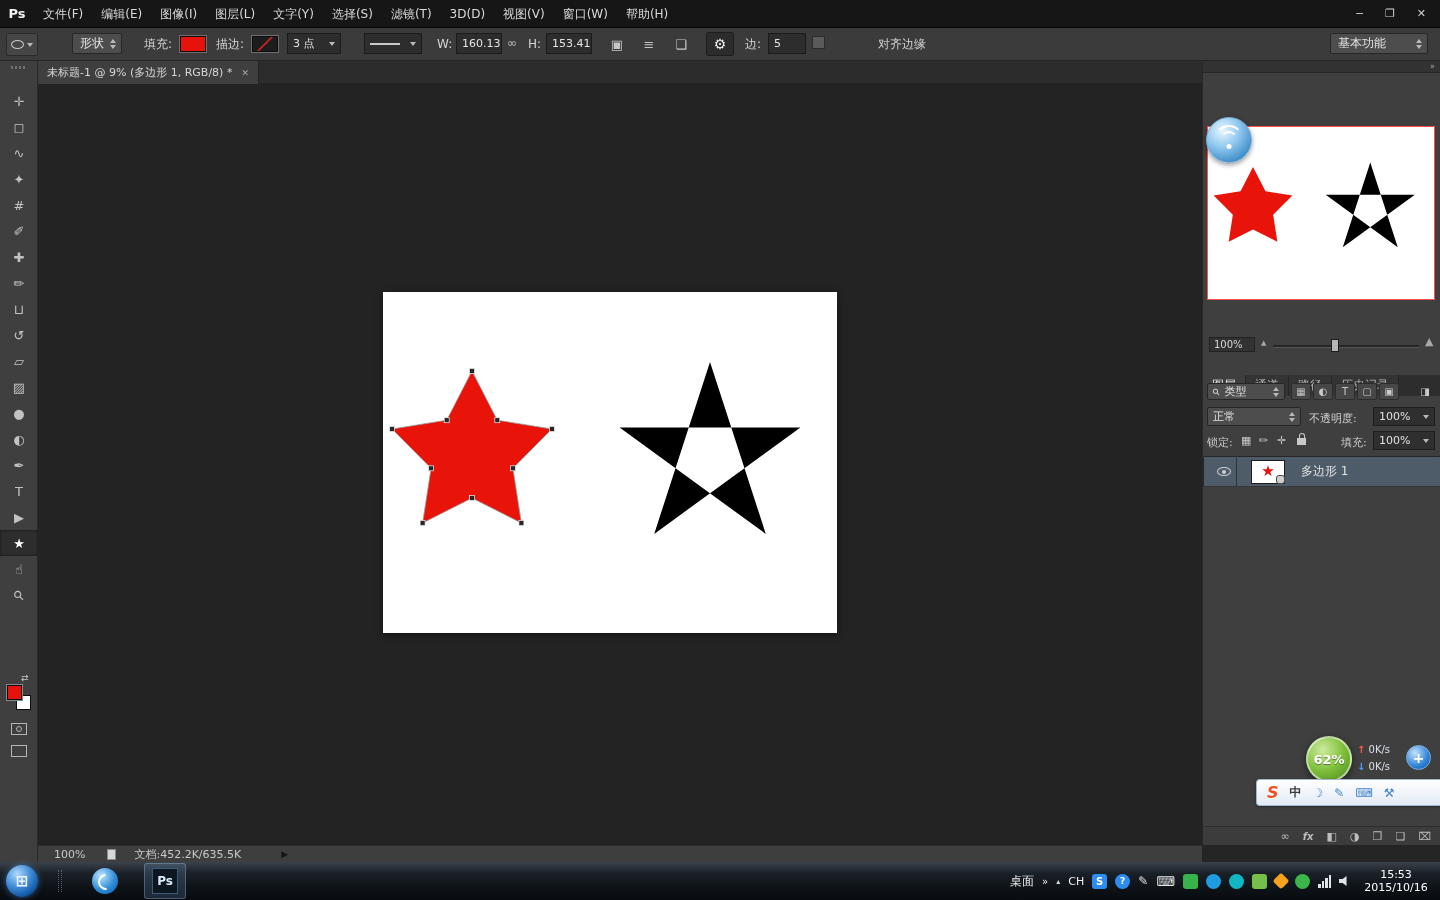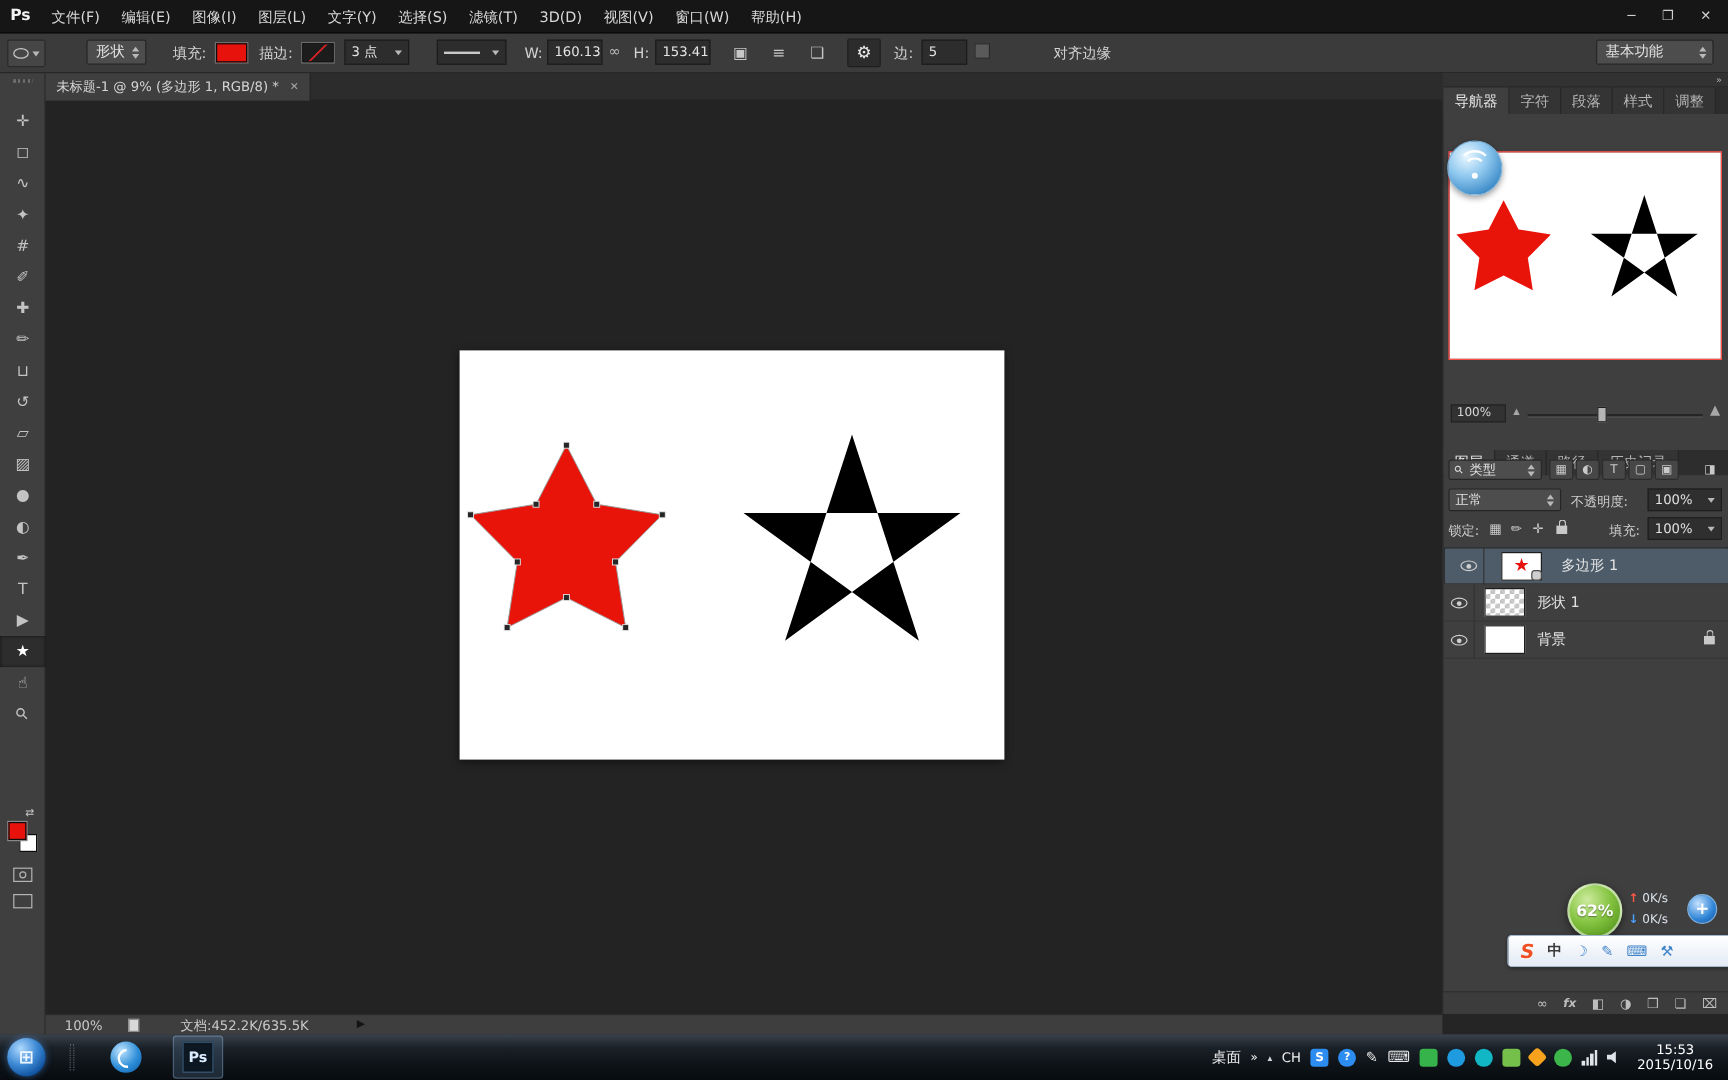--- a/index.html
+++ b/index.html
@@ -304,23 +304,6 @@
     <div class="dockstrip">
       <span>»</span>
     </div>
-    <div class="ptabs">
-      <div class="ptab on">
-          <span>导航器</span>
-        </div>
-      <div class="ptab">
-          <span>字符</span>
-        </div>
-      <div class="ptab">
-          <span>段落</span>
-        </div>
-      <div class="ptab">
-          <span>样式</span>
-        </div>
-      <div class="ptab">
-          <span>调整</span>
-        </div>
-    </div>
 
     <div class="preview">
       <svg width="224" height="168" viewBox="0 0 454 341" style="margin:1px">

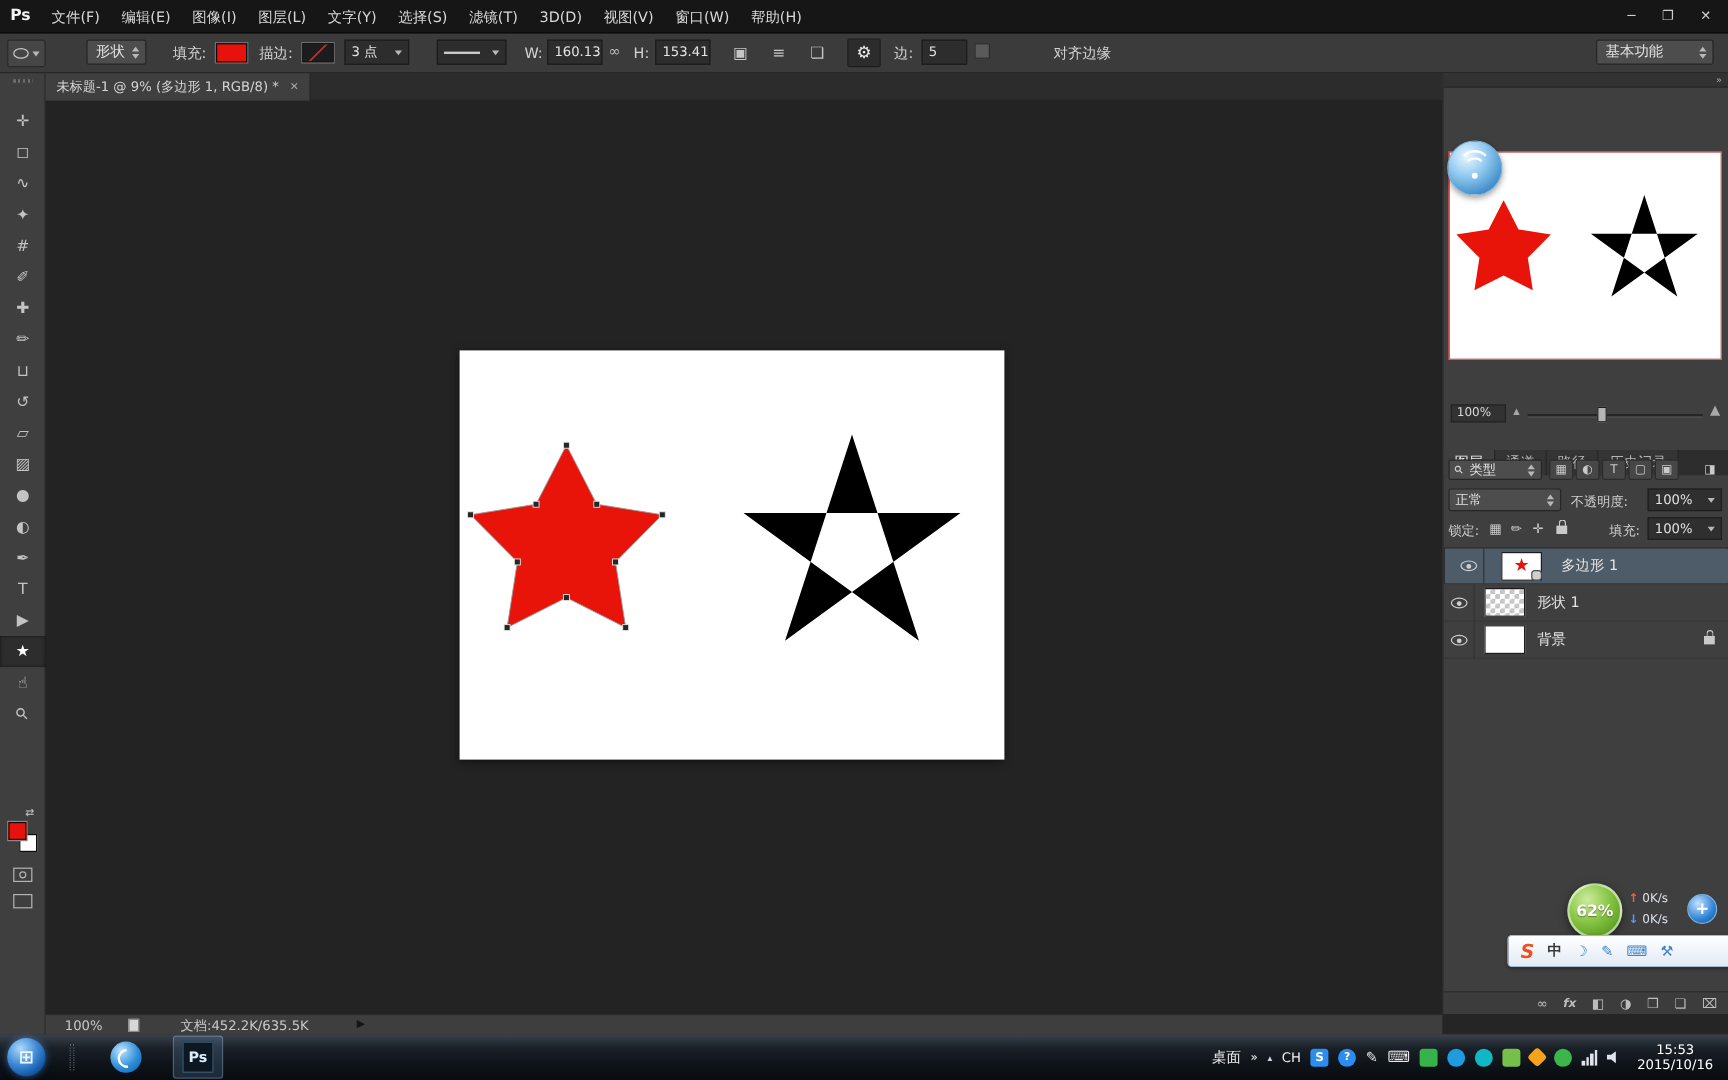--- a/index.html
+++ b/index.html
@@ -383,13 +383,6 @@
       </div>
       <span class="lname">多边形 1</span>
     </div>
-    <div class="lrow" style="top:426px">
-      <div class="eyecell">
-          <span class="eye"></span>
-        </div>
-      <div class="thumb checker"></div>
-      <span class="lname">形状 1</span>
-    </div>
     <div class="lrow" style="top:457px">
       <div class="eyecell">
           <span class="eye"></span>

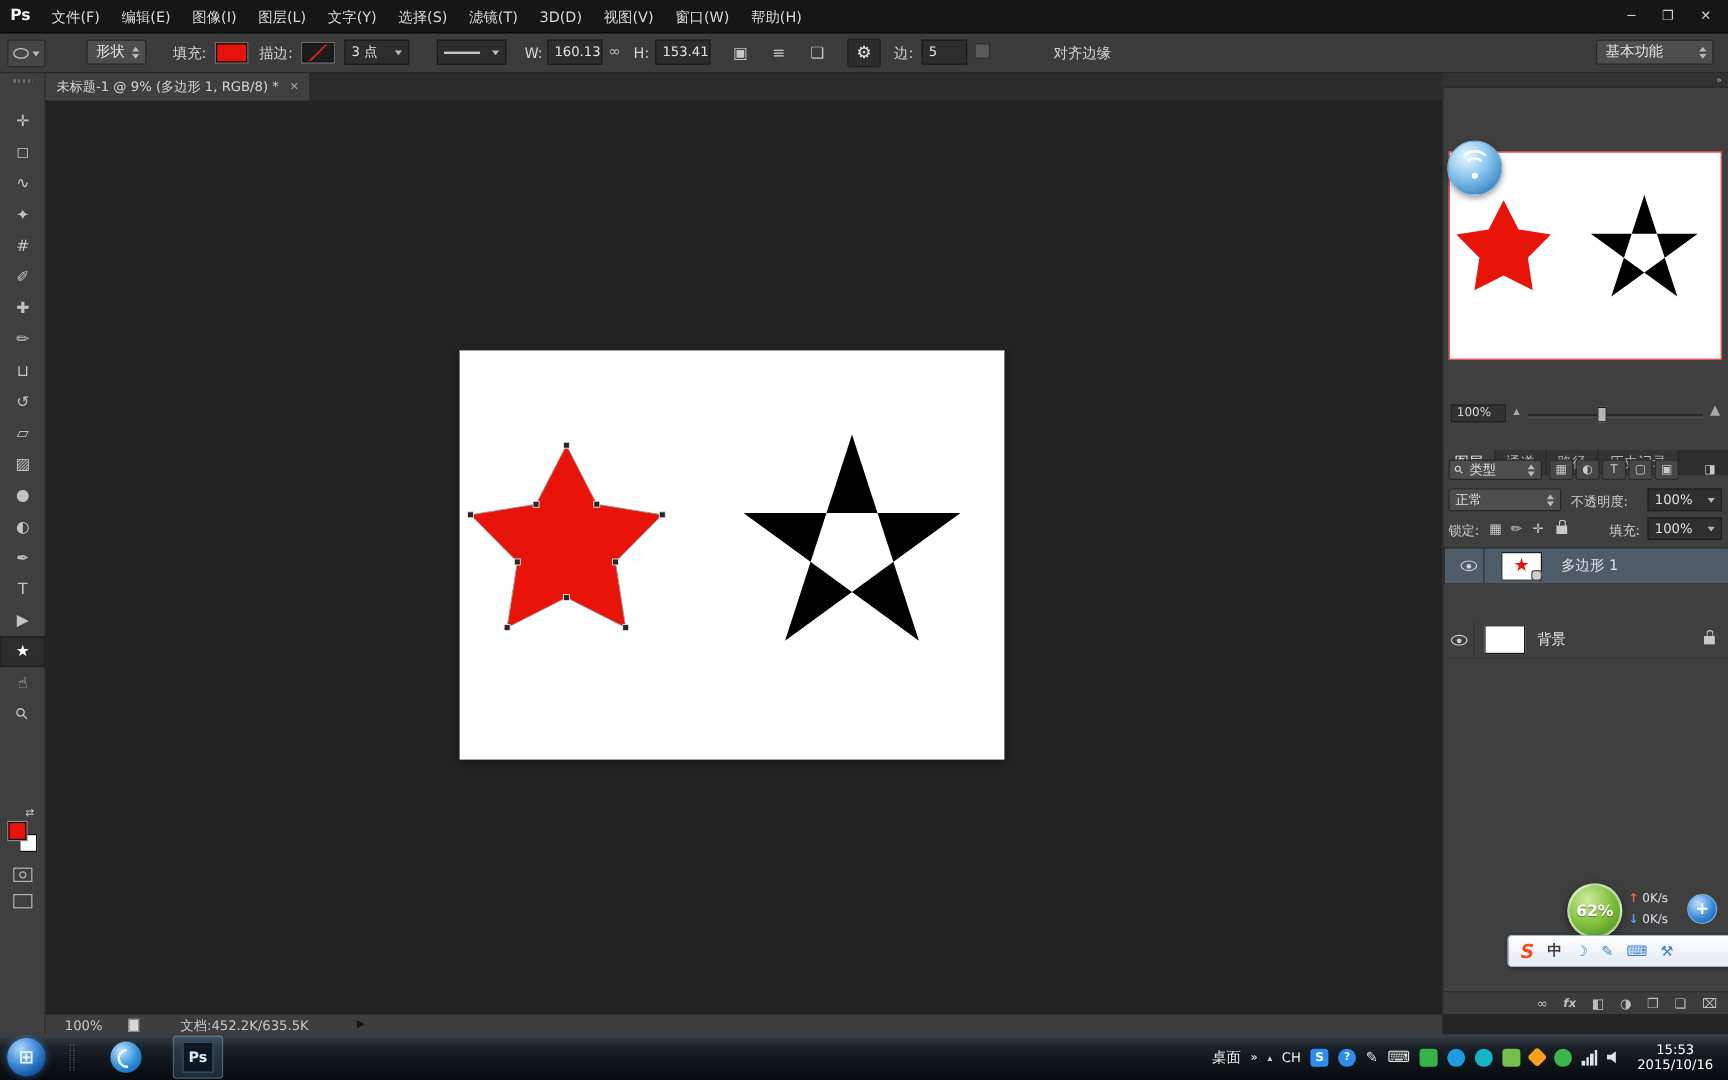--- a/index.html
+++ b/index.html
@@ -383,14 +383,6 @@
       </div>
       <span class="lname">多边形 1</span>
     </div>
-    <div class="lrow" style="top:457px">
-      <div class="eyecell">
-          <span class="eye"></span>
-        </div>
-      <div class="thumb"></div>
-      <span class="lname">背景</span>
-      <span class="lockicon" style="margin-left:auto;margin-right:12px"></span>
-    </div>
 
     <div class="pfooter">
       <span>∞</span>

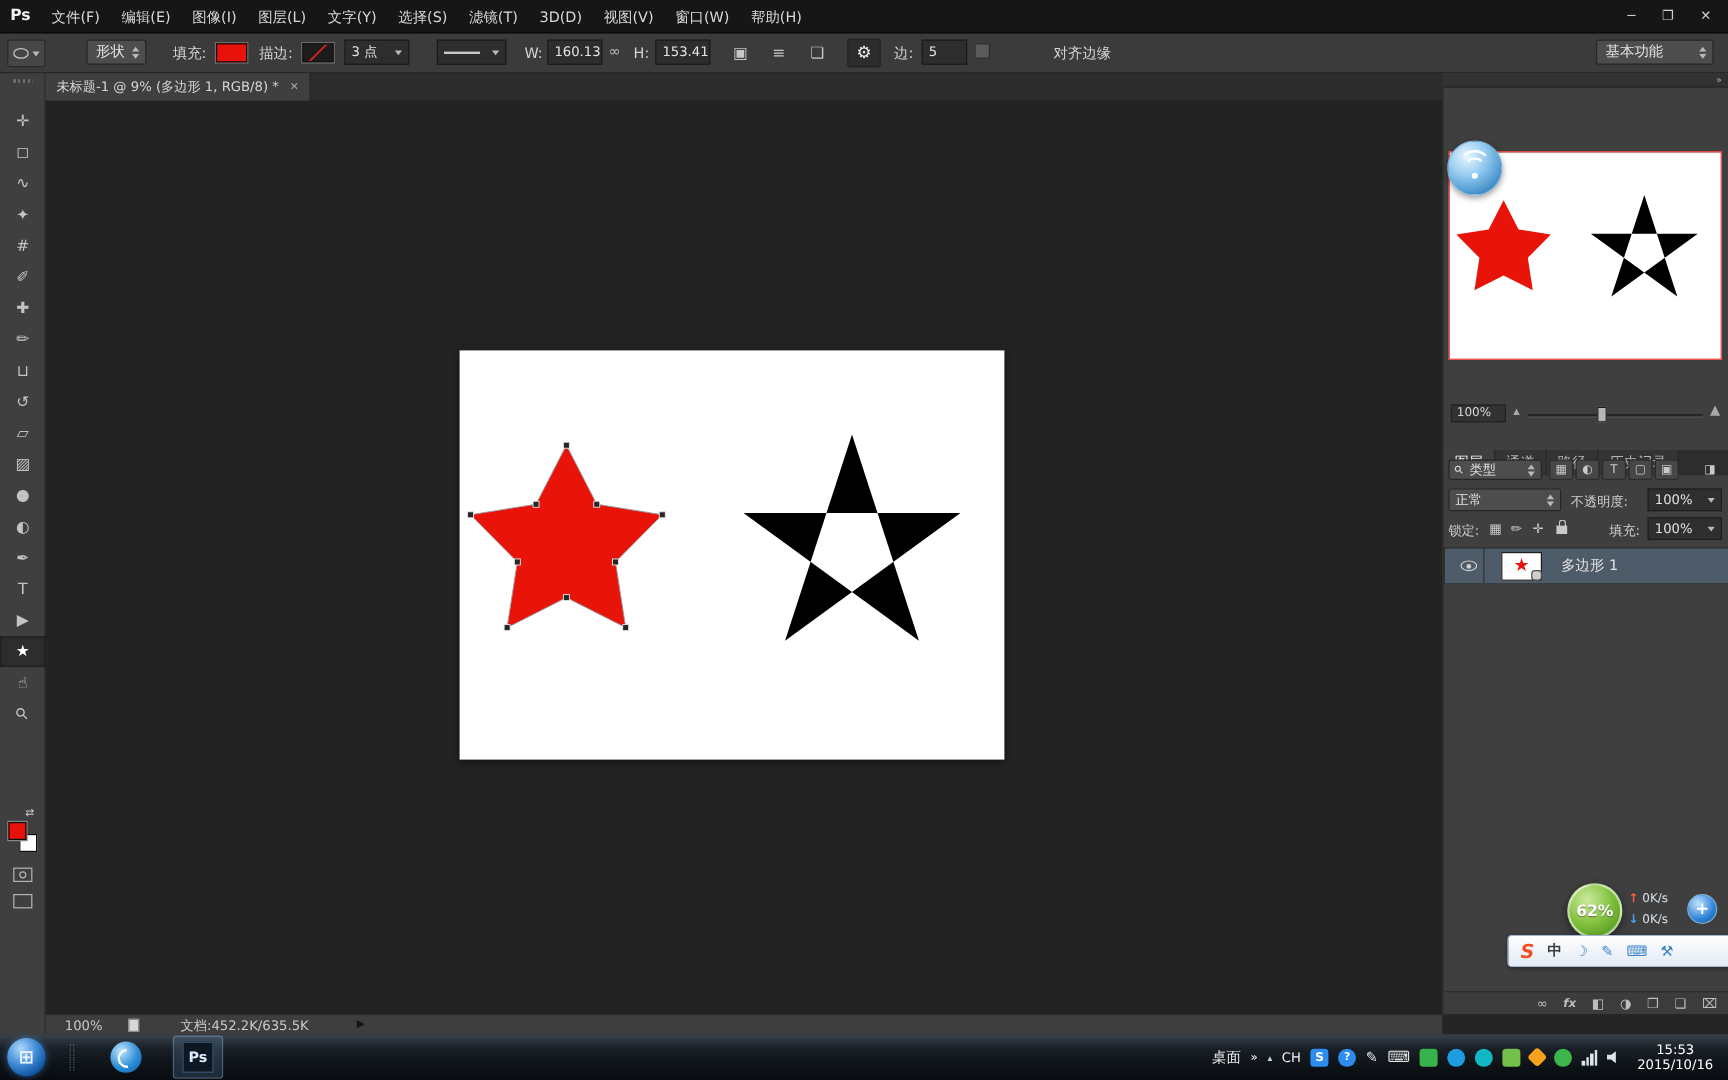--- a/index.html
+++ b/index.html
@@ -296,7 +296,7 @@
   <div class="statusbar">
     <span style="margin-left:16px">100%</span>
     <span class="pagico" style="margin-left:22px"></span>
-    <span style="margin-left:34px">文档:452.2K/635.5K</span>
+    <span style="margin-left:18px">文档:452.2K/635.5K</span>
     <span style="margin-left:40px;font-size:9px;color:#141414">▶</span>
   </div>
 

